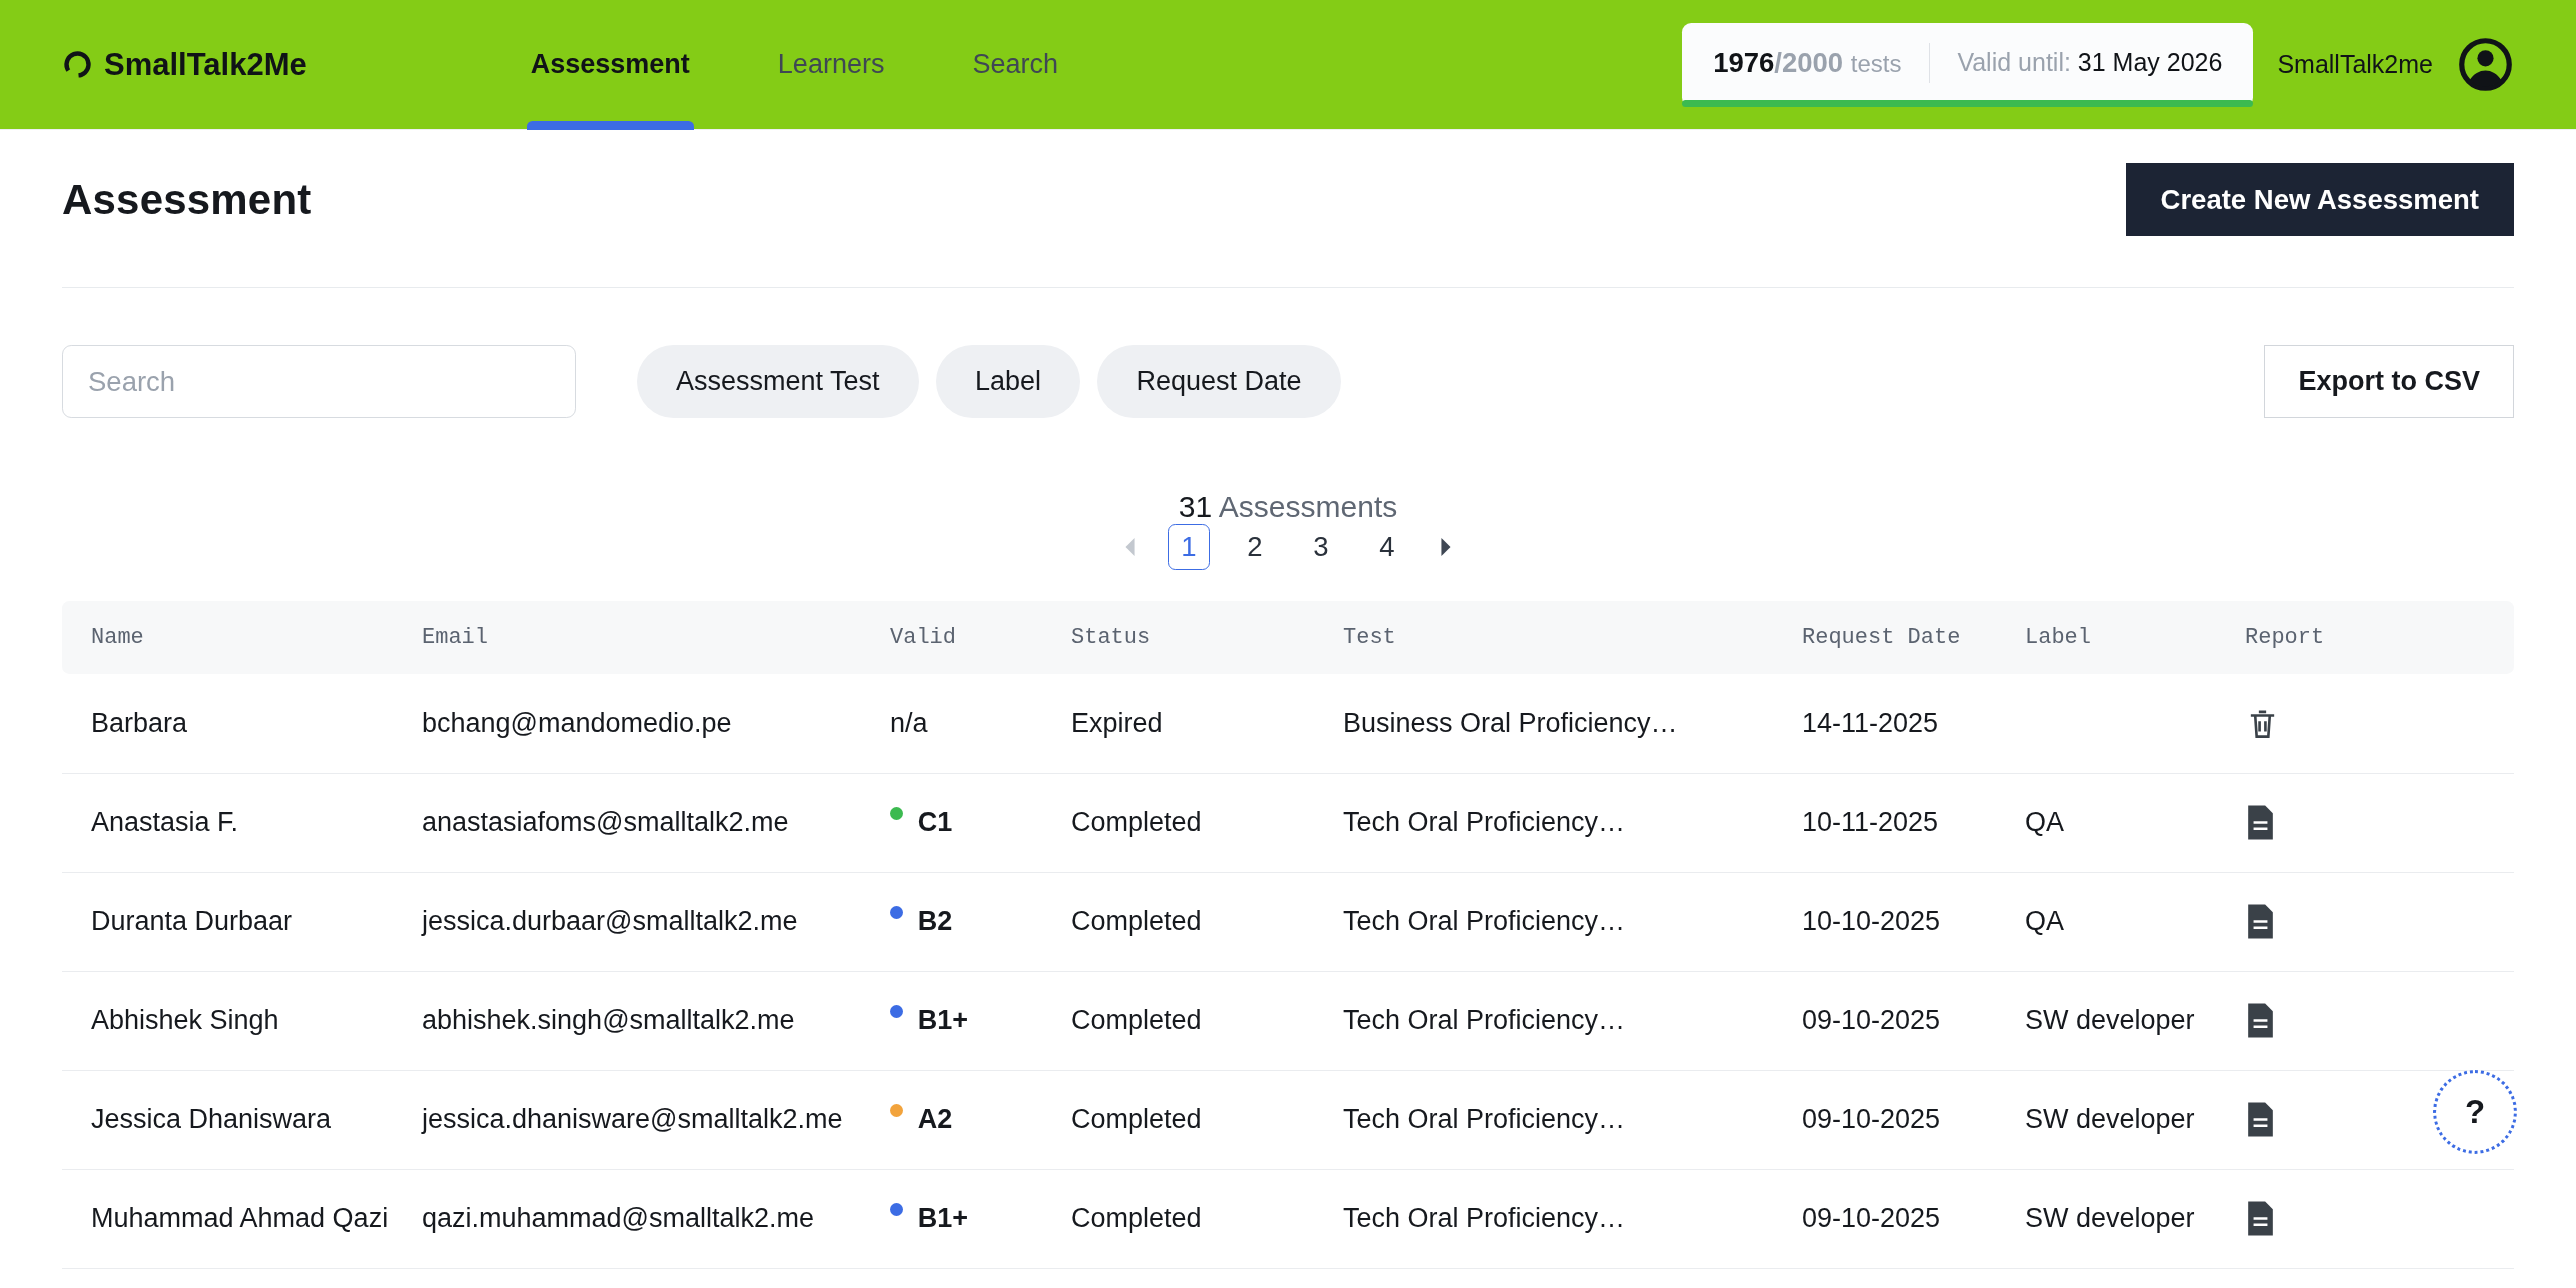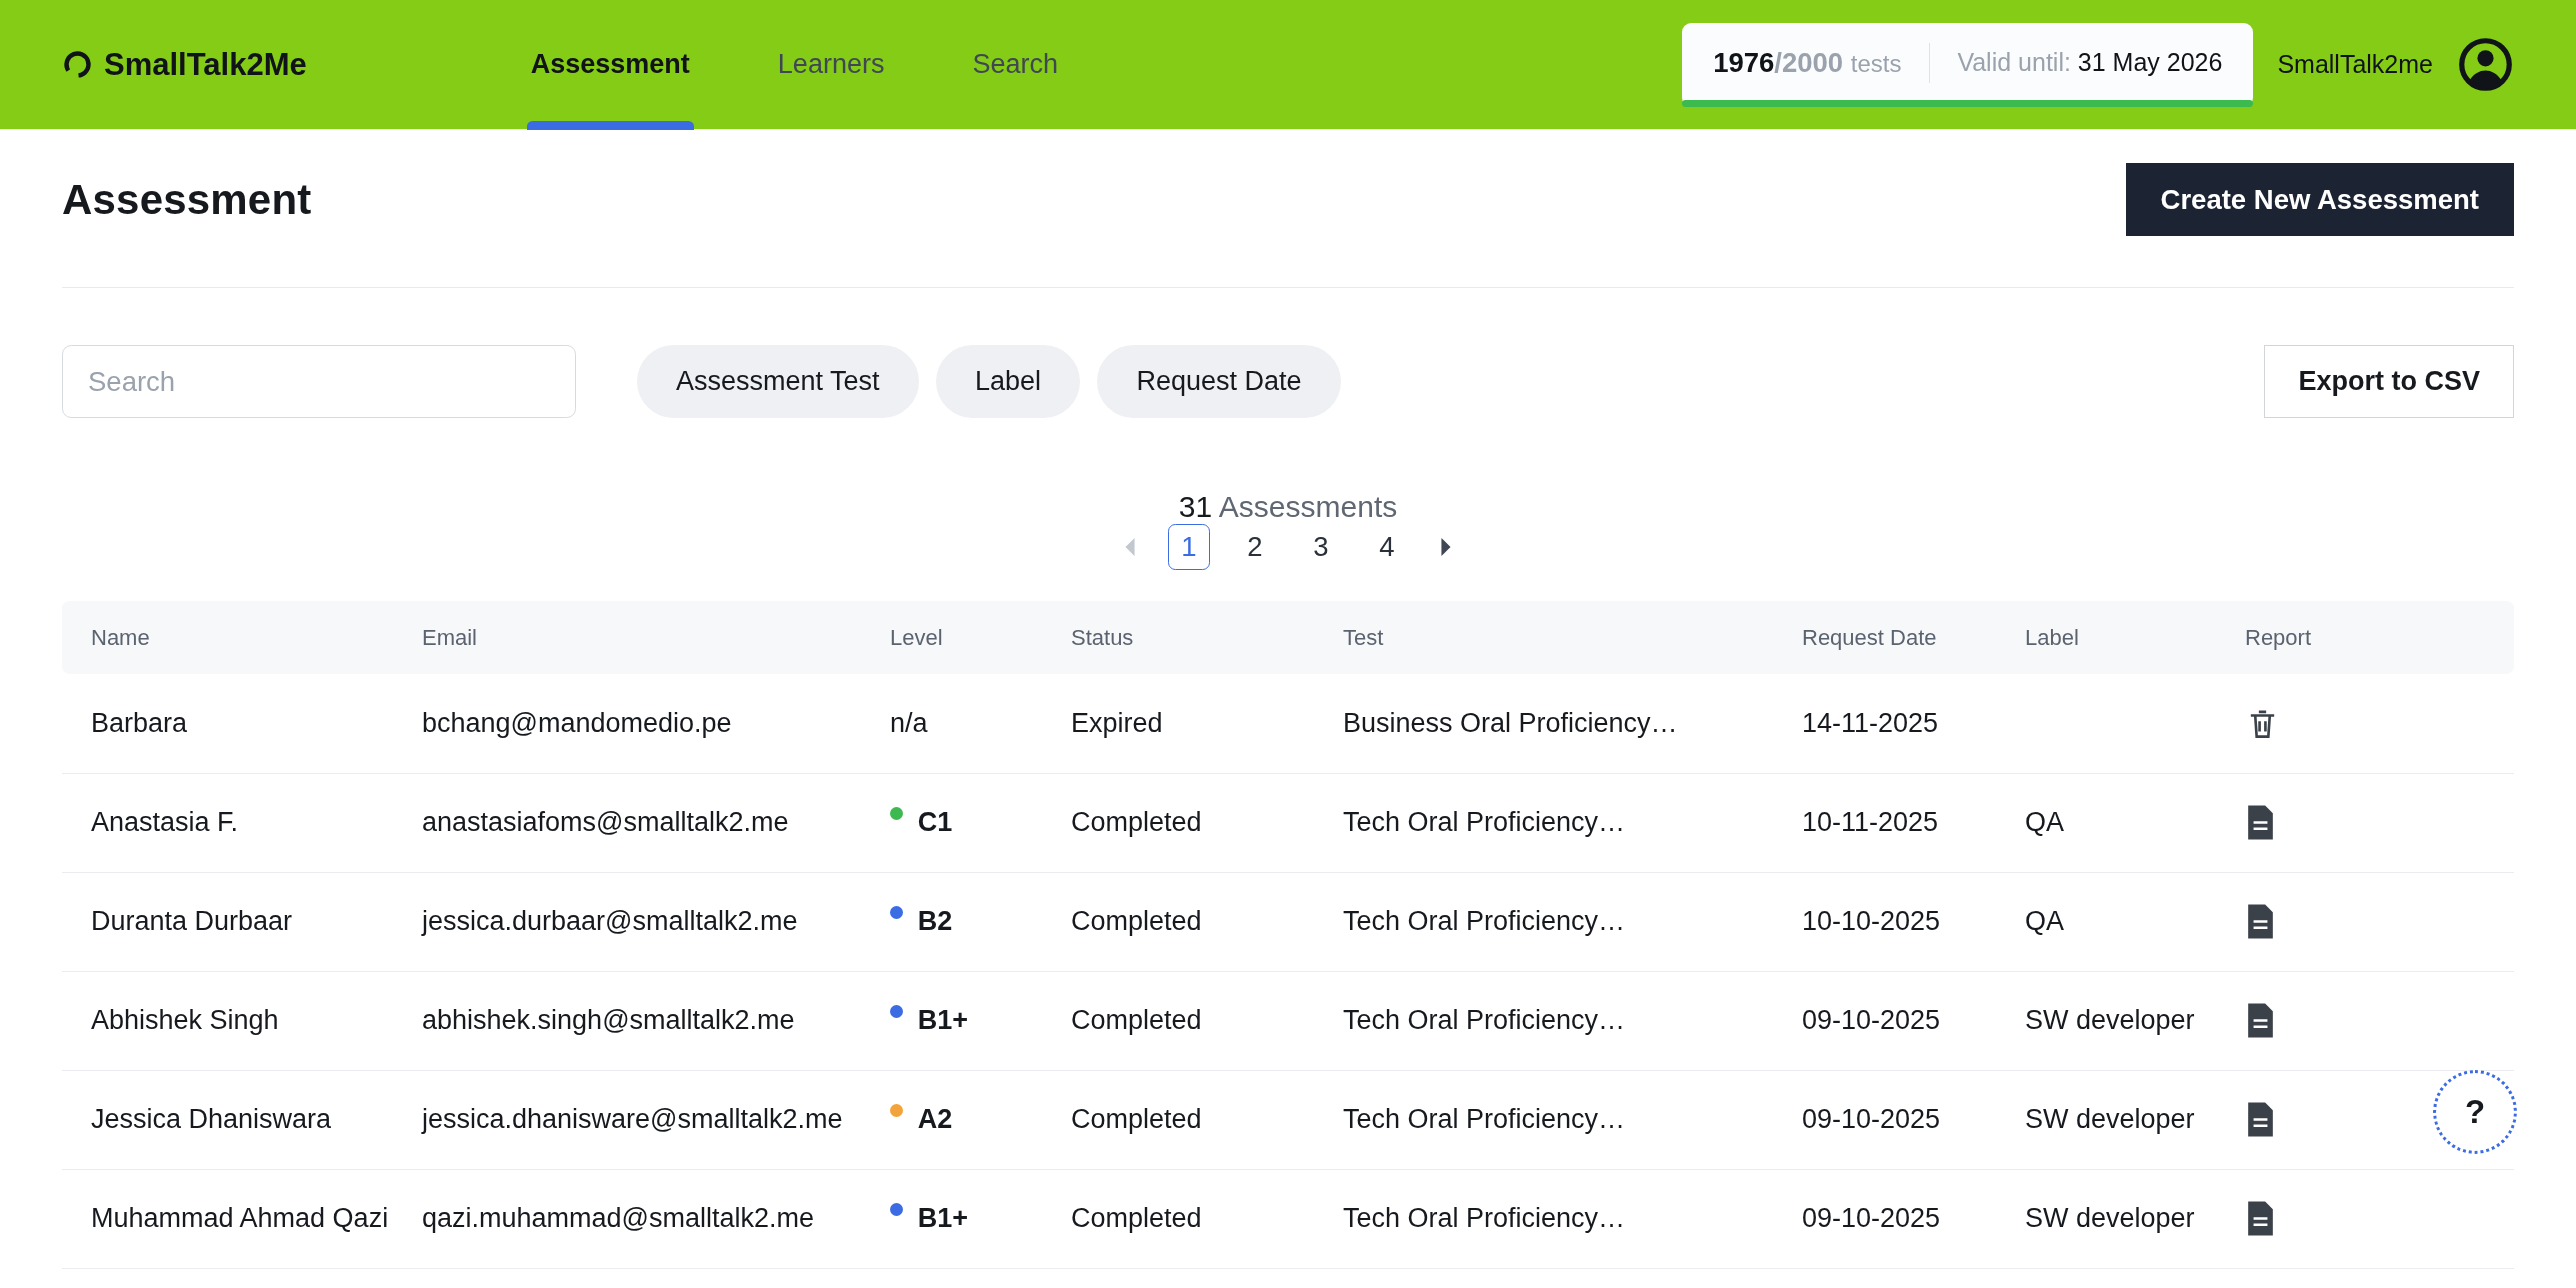--- a/index.html
+++ b/index.html
@@ -61,7 +61,7 @@
 
   
   .table { width:100%; border-collapse:collapse; table-layout:fixed; margin-top:31px; }
-  thead th { background:#f7f8f9; font-size:22px; font-weight:400; color:#5b6370; text-align:left; height:73px; padding:0; }
+  thead th { background:#f7f8f9; font-size:22px; font-weight:400; color:#5b6370; text-align:left; height:73px; padding:0;font-family:Liberation Mono, monospace; }
   thead th:first-child { padding-left:29px; border-radius:7.3px 0 0 7.3px; }
   thead th:last-child { border-radius:0 7.3px 7.3px 0; }
   tbody td { height:99px; border-bottom:0.9px solid #eaecef; font-size:27px; color:#16191e; padding:0; vertical-align:middle; }

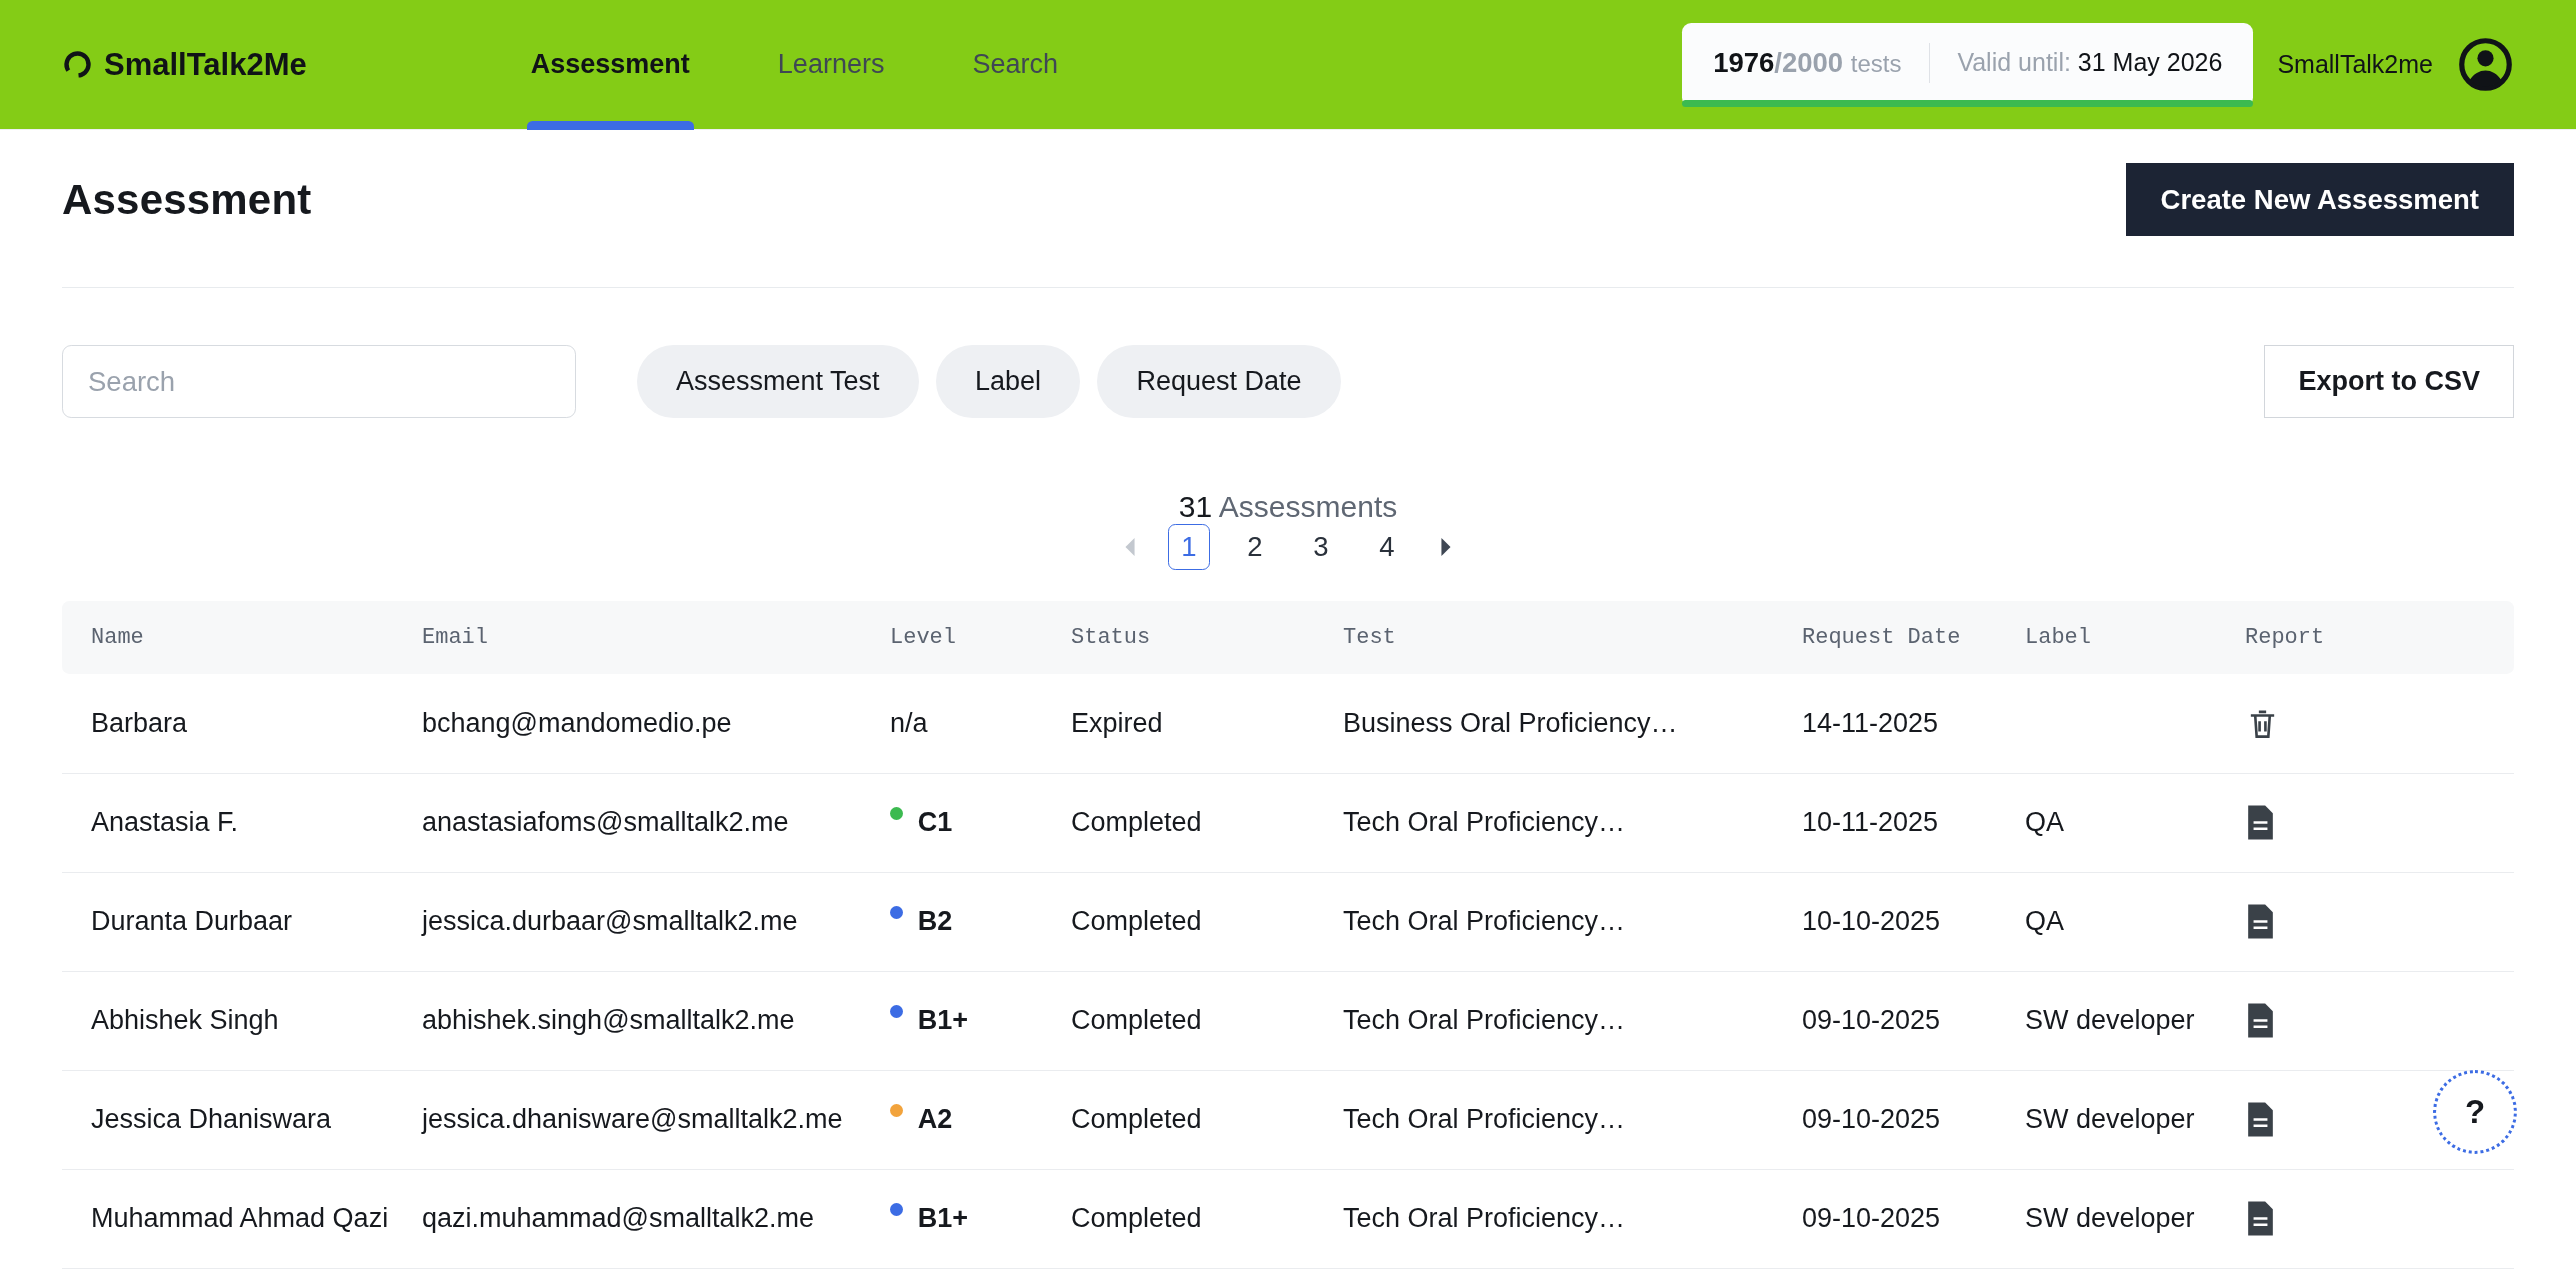--- a/index.html
+++ b/index.html
@@ -180,7 +180,7 @@
       <tr>
         <th>Name</th>
         <th>Email</th>
-        <th>Level</th>
+        <th>Valid</th>
         <th>Status</th>
         <th>Test</th>
         <th>Request Date</th>

